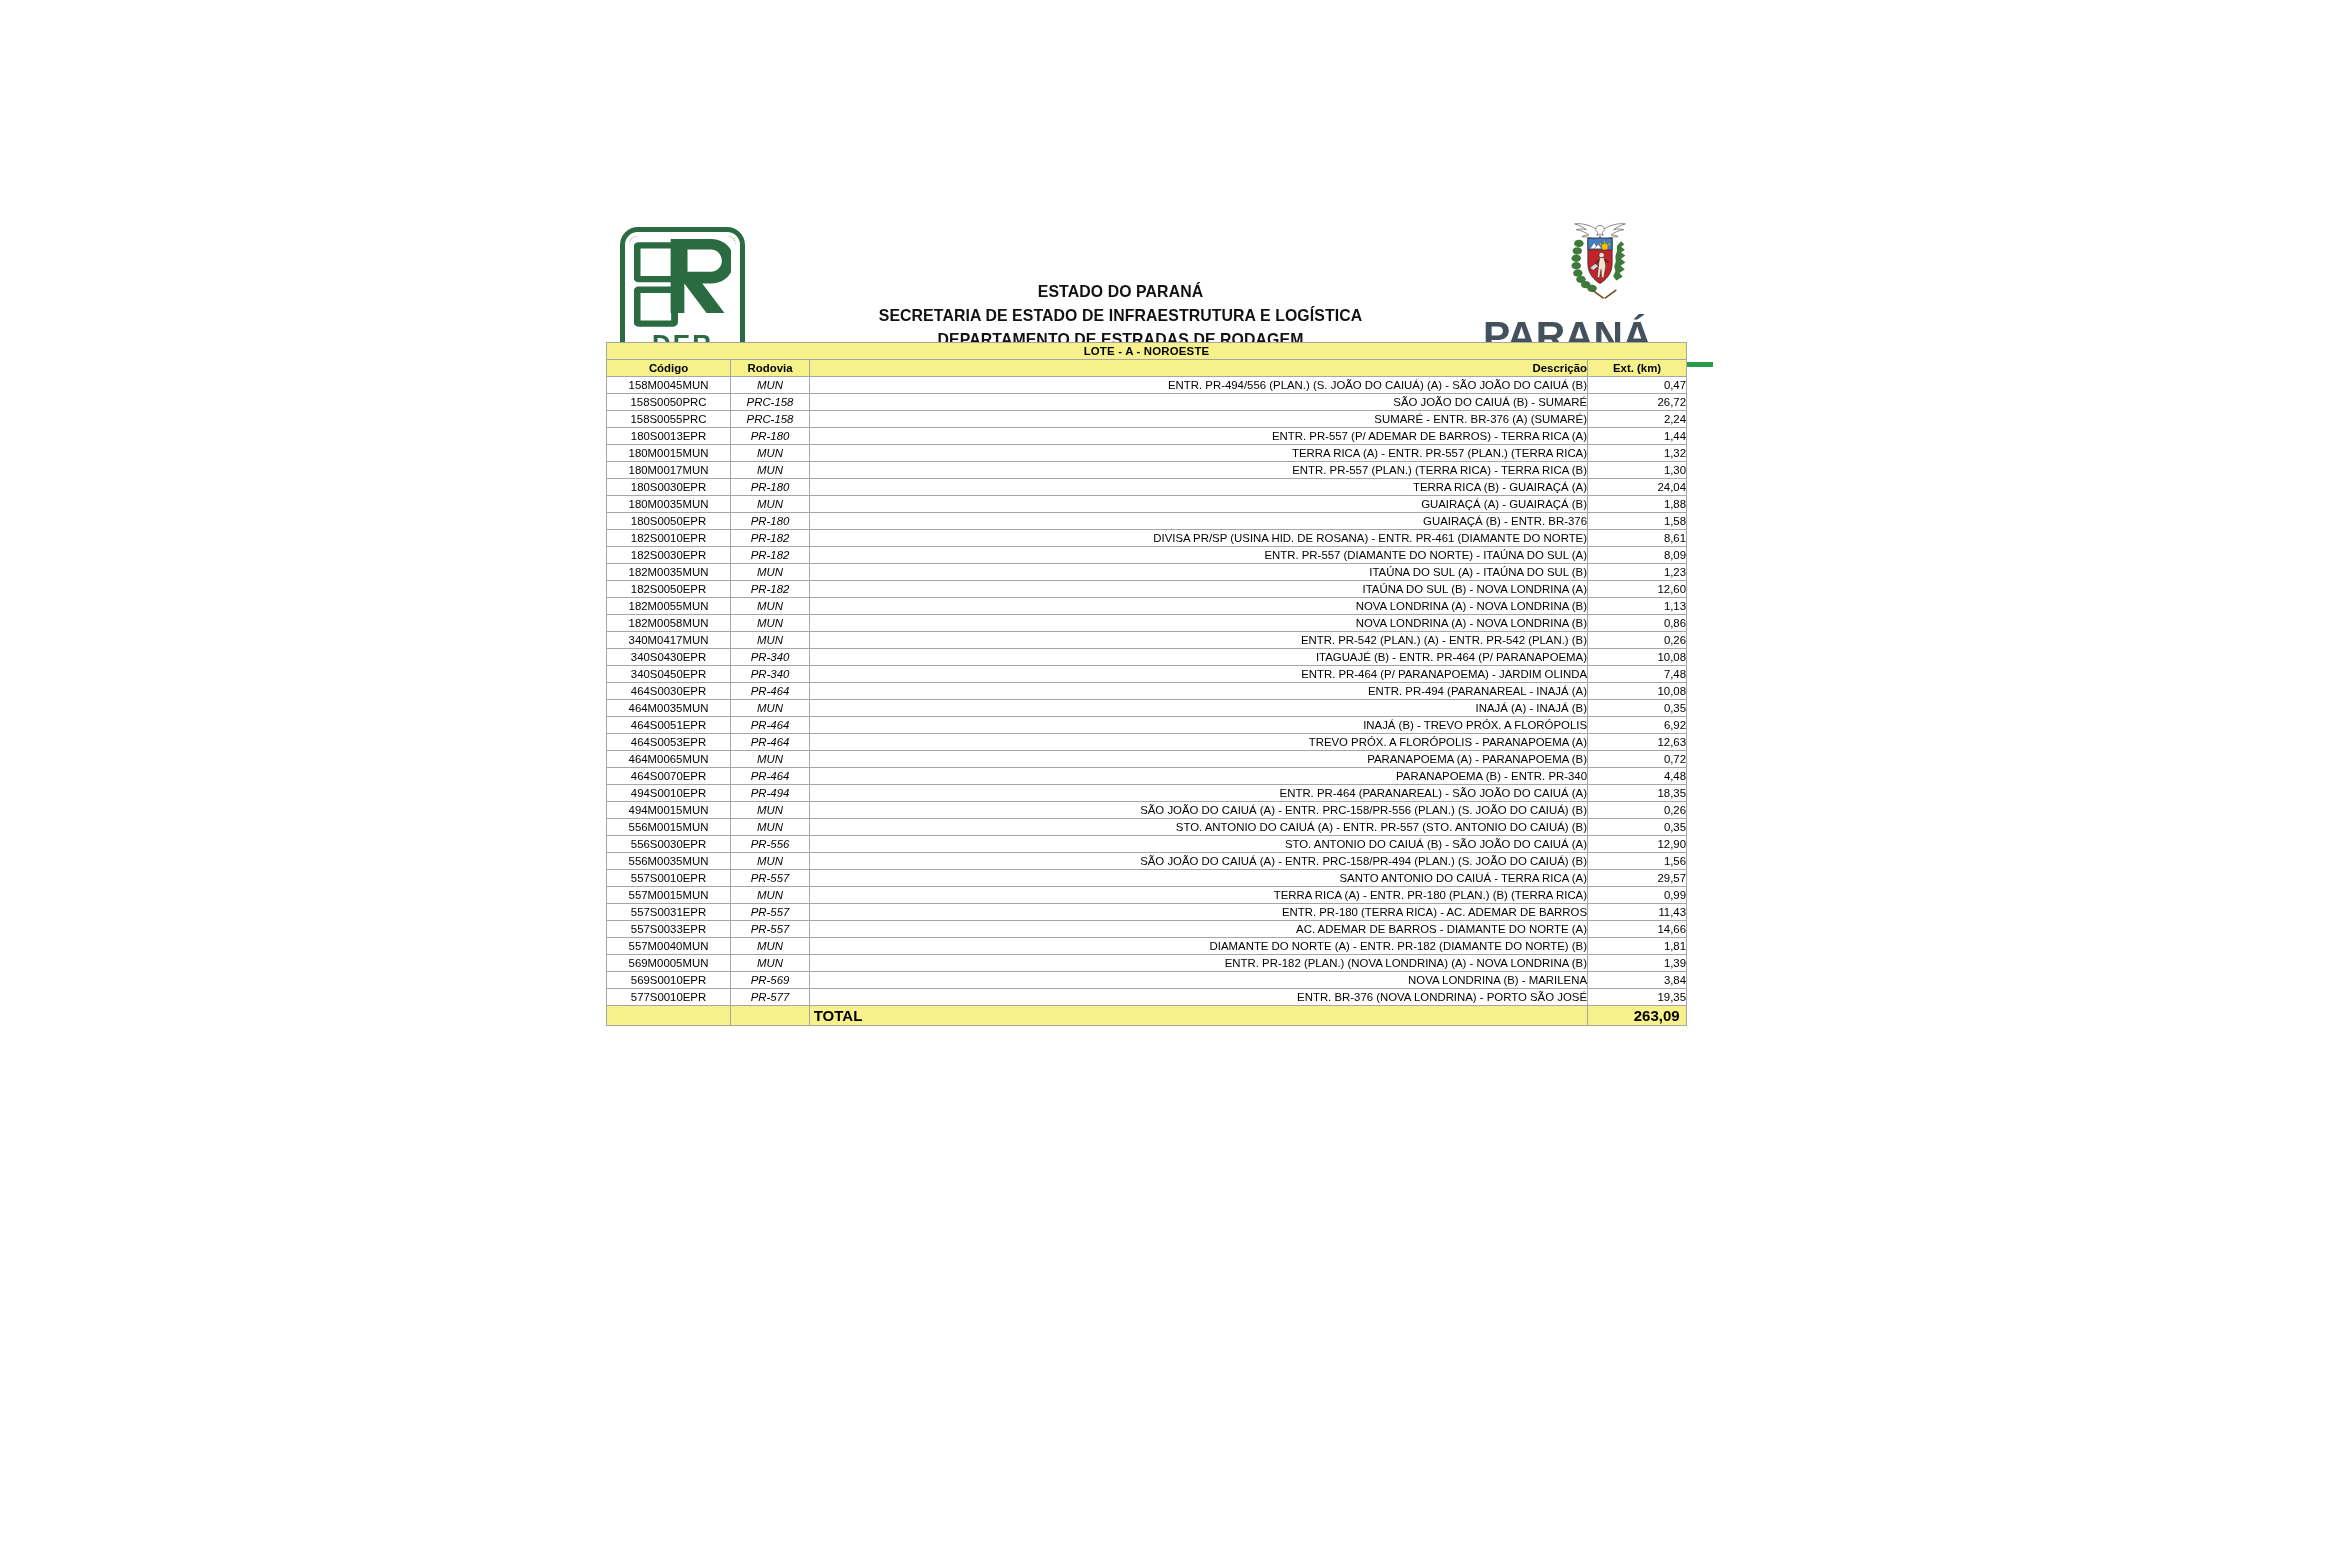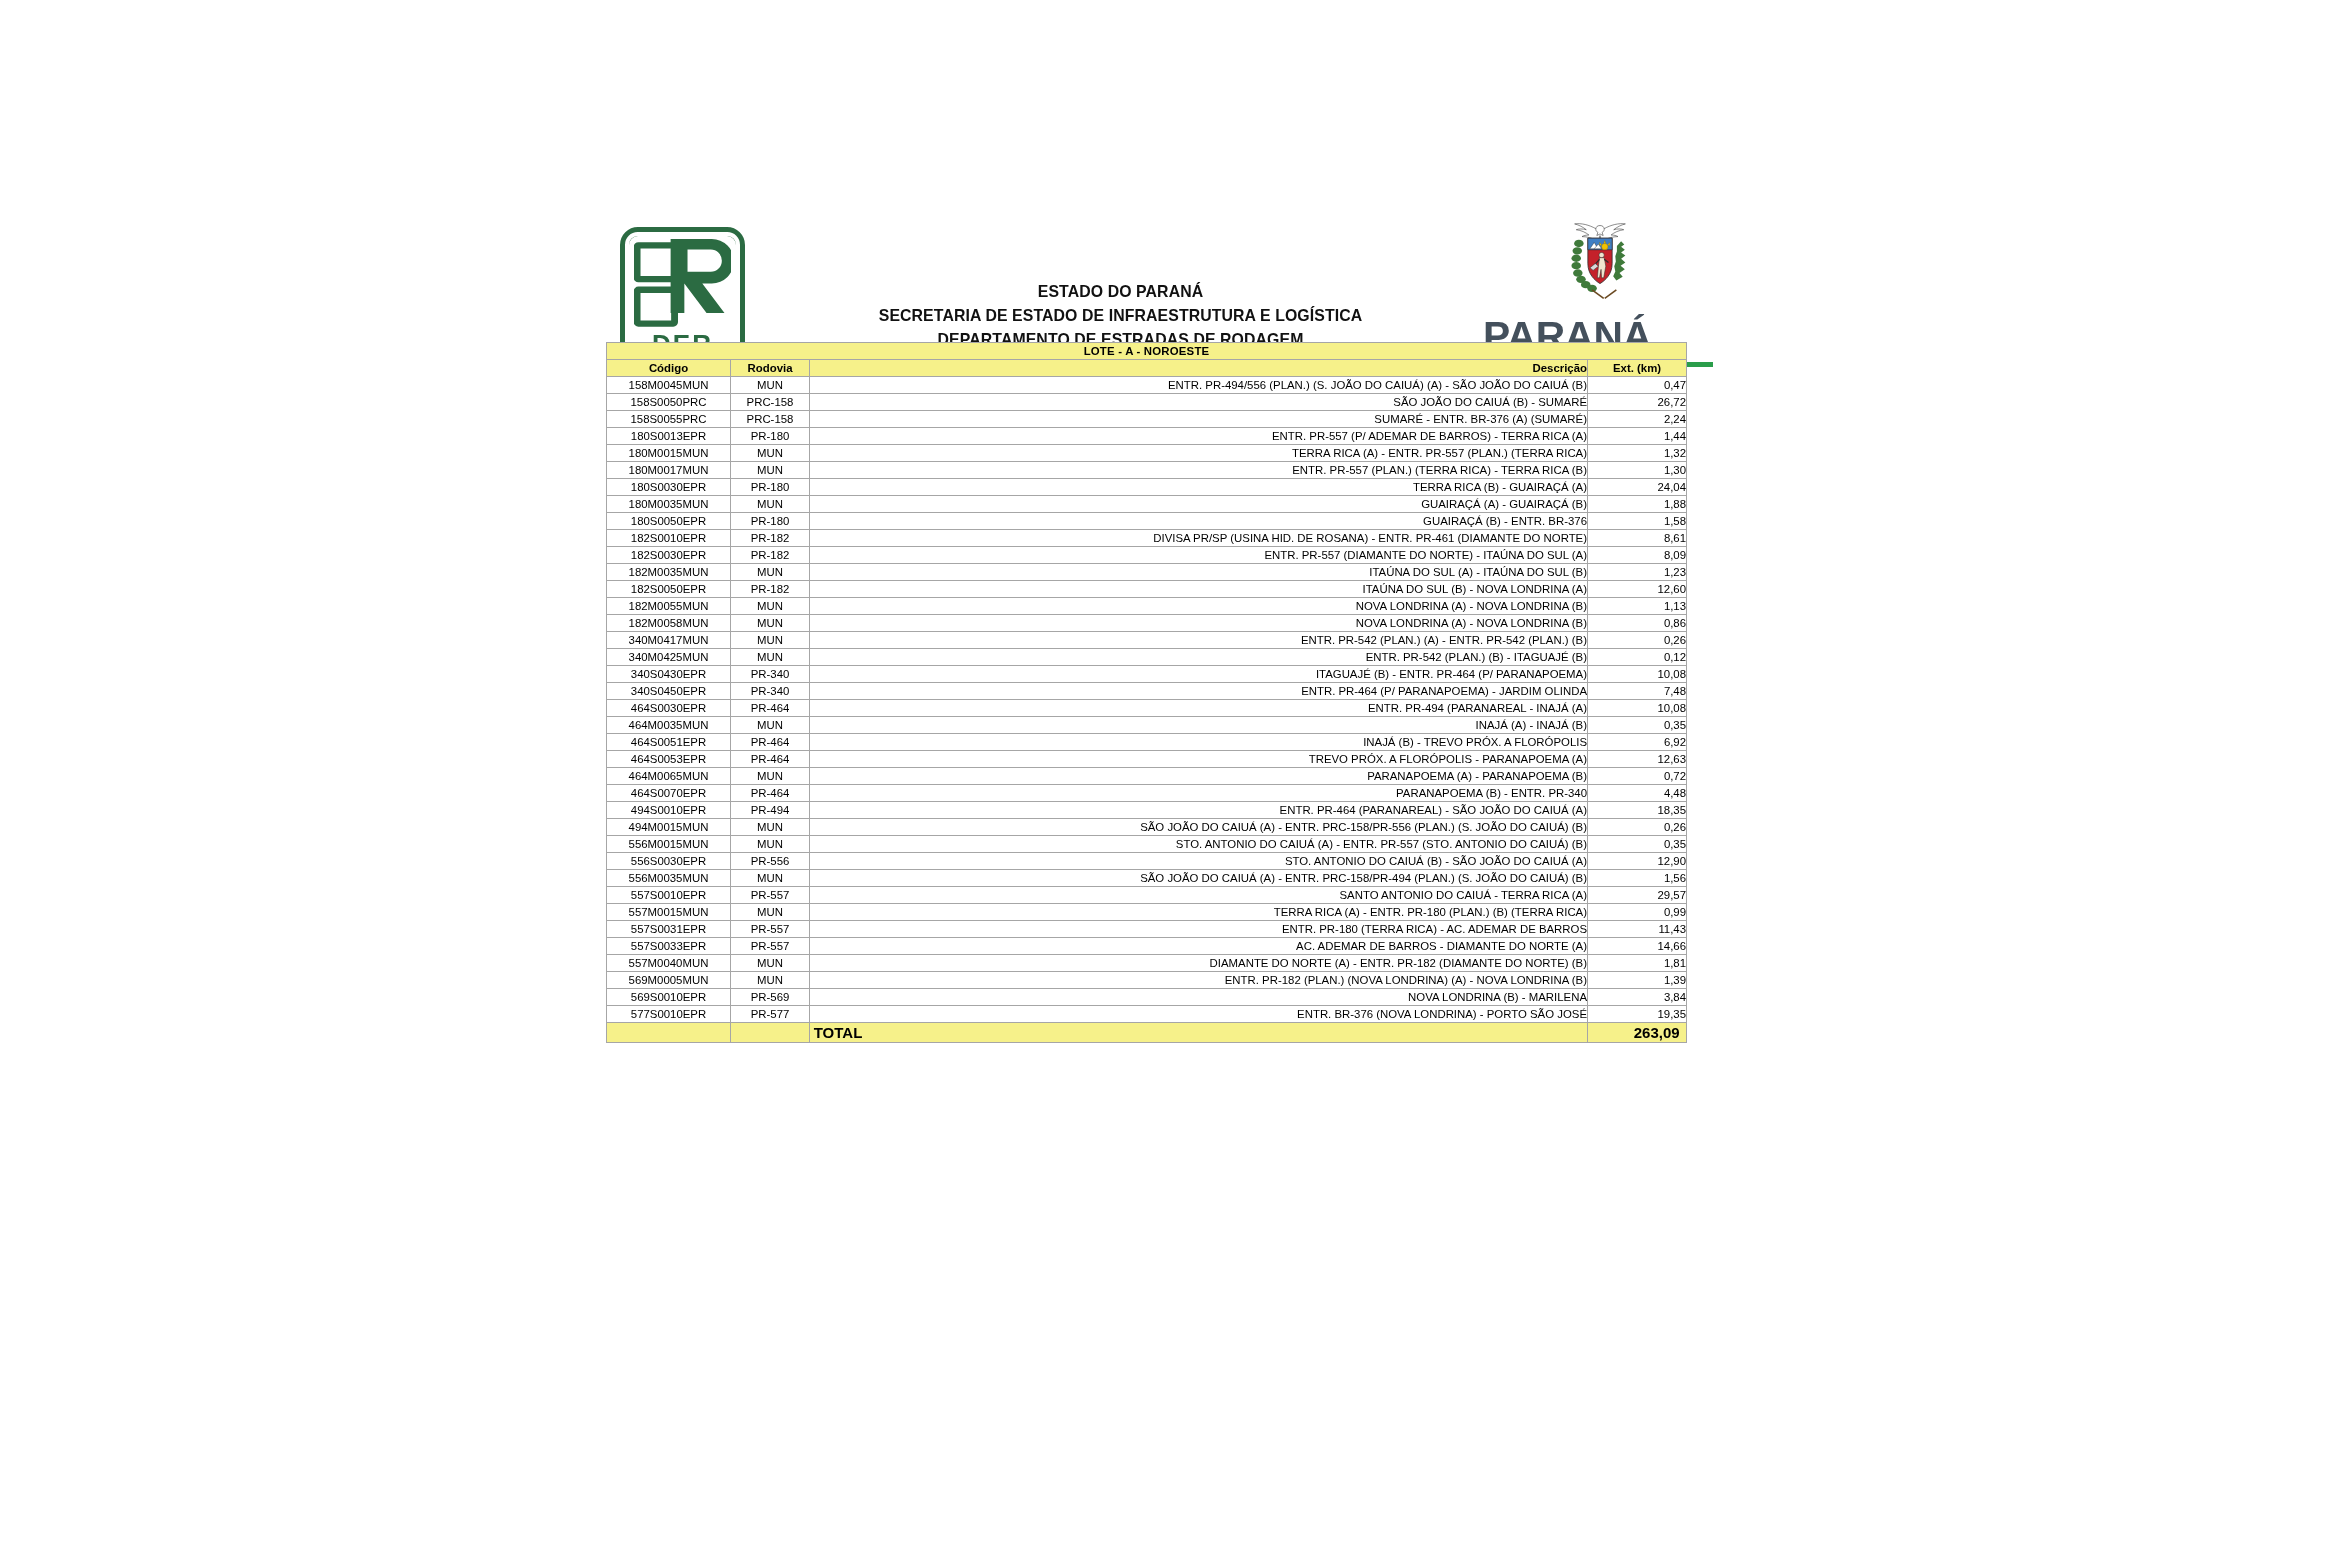--- a/index.html
+++ b/index.html
@@ -236,7 +236,7 @@
   .col-head th.h-ext     { text-align: center; }
 
   td.cell-codigo  { text-align: center; }
-  td.cell-rodovia { text-align: center; }
+  td.cell-rodovia { text-align: center; font-style: italic; }
   td.cell-descr   { text-align: right;  padding-left: 3.7px; }
   td.cell-ext     { text-align: right; padding-right: 6.4px; }
 

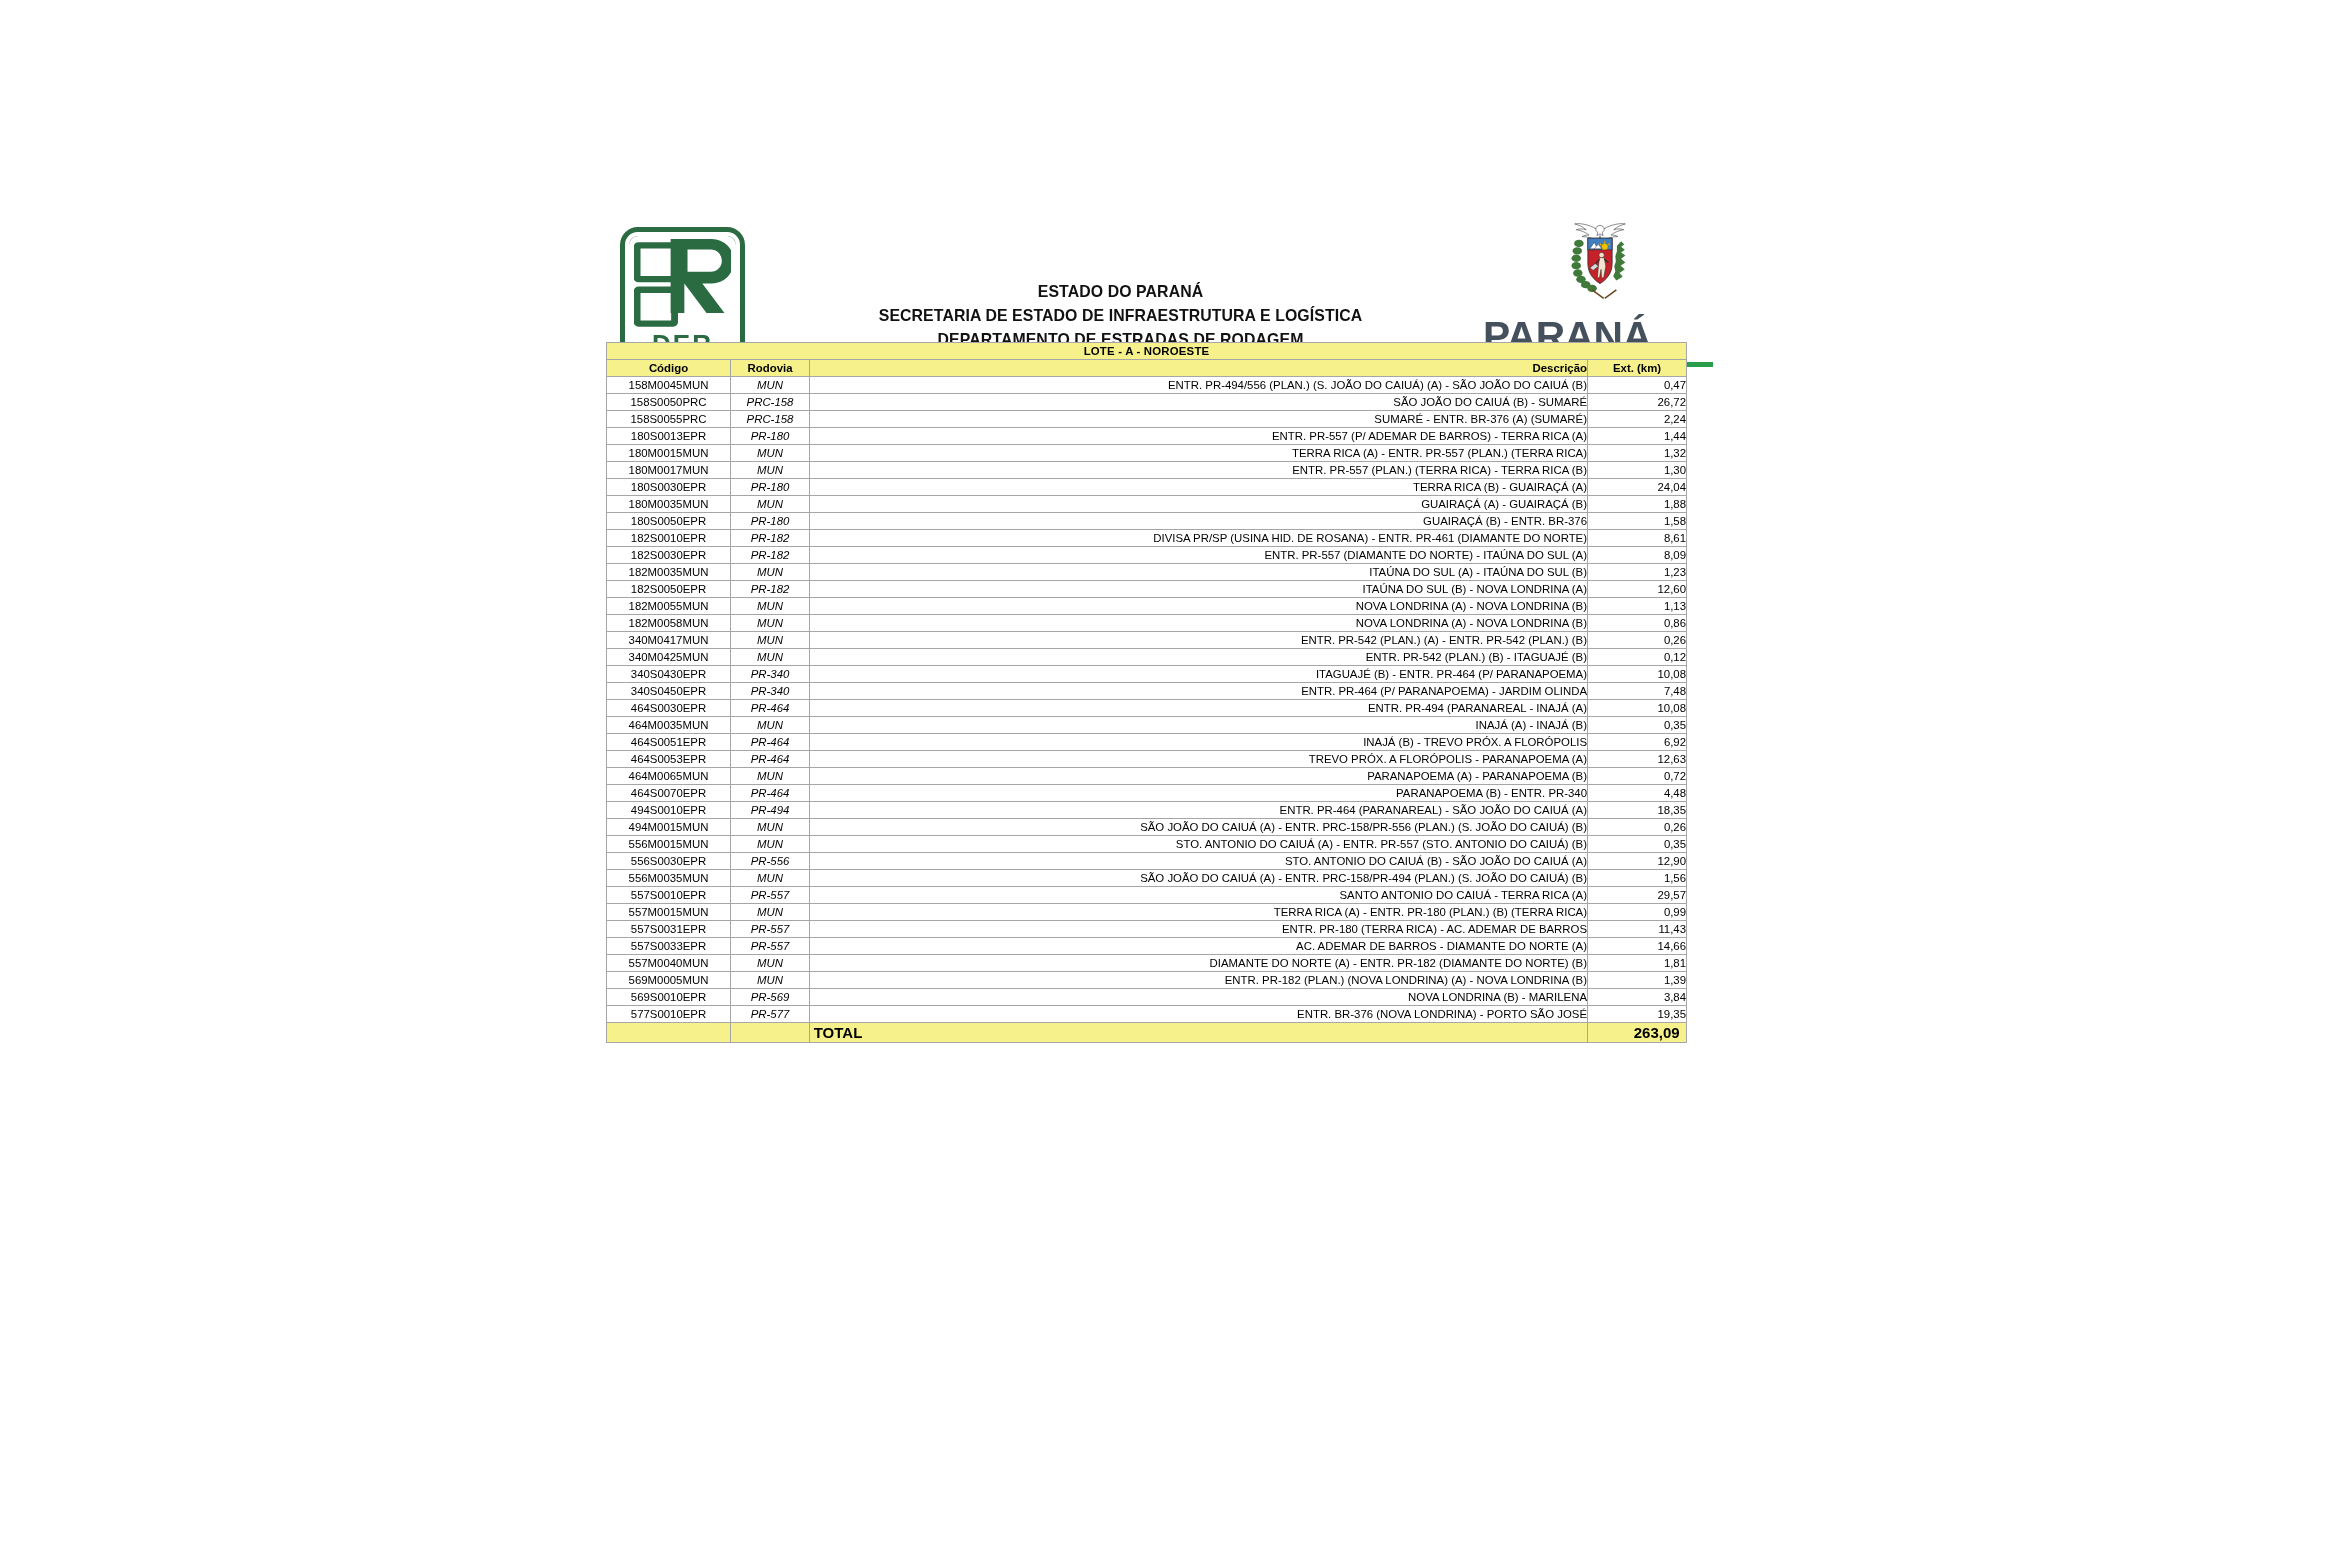--- a/index.html
+++ b/index.html
@@ -458,12 +458,6 @@
           <td class="cell-ext">0,26</td>
         </tr>
         <tr>
-          <td class="cell-codigo">340M0425MUN</td>
-          <td class="cell-rodovia">MUN</td>
-          <td class="cell-descr">ENTR. PR-542 (PLAN.) (B)  -  ITAGUAJÉ (B)</td>
-          <td class="cell-ext">0,12</td>
-        </tr>
-        <tr>
           <td class="cell-codigo">340S0430EPR</td>
           <td class="cell-rodovia">PR-340</td>
           <td class="cell-descr">ITAGUAJÉ (B)  -  ENTR. PR-464 (P/ PARANAPOEMA)</td>

